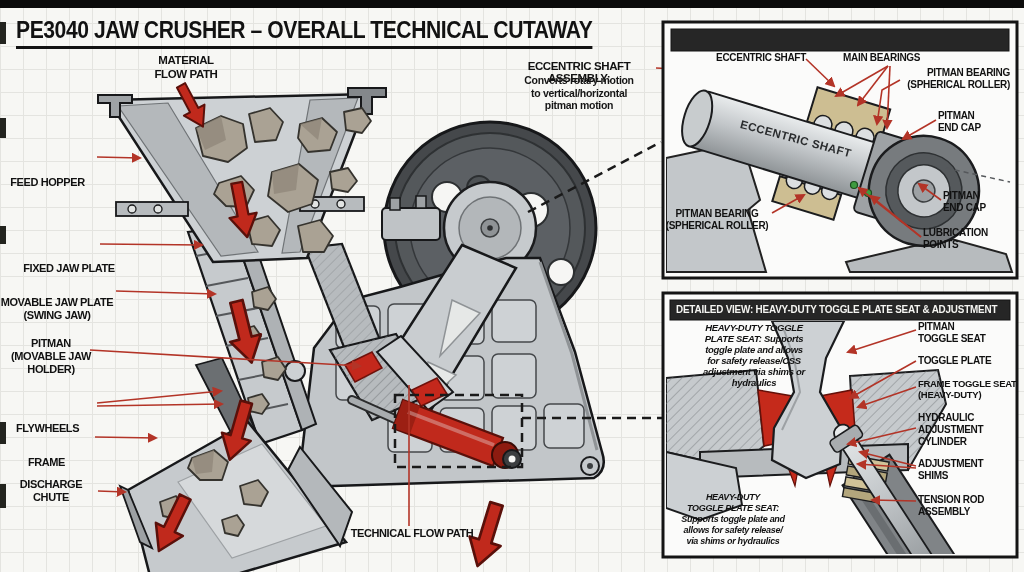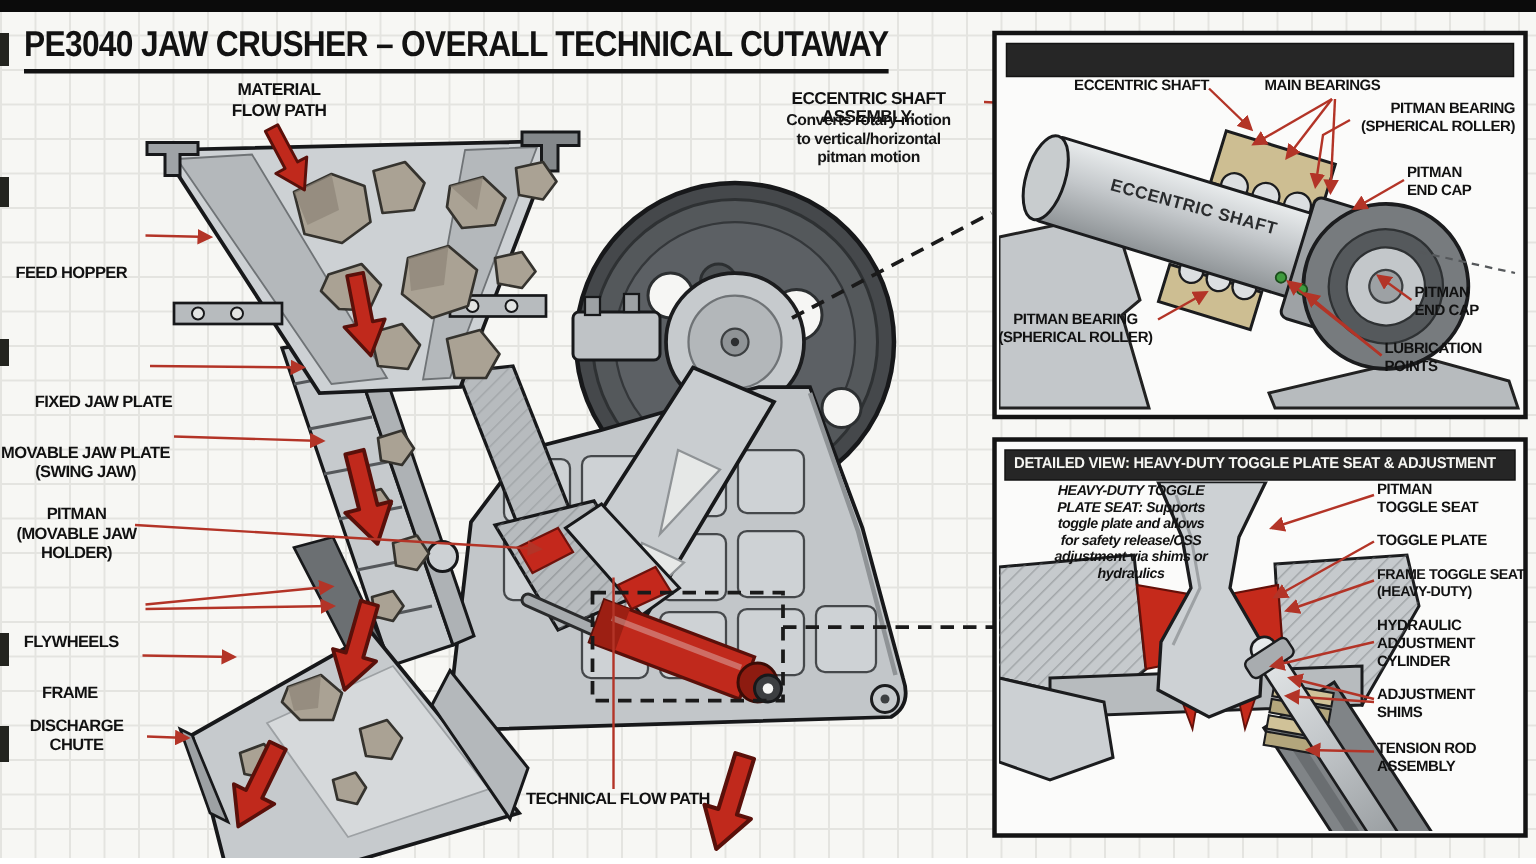--- a/index.html
+++ b/index.html
@@ -379,6 +379,11 @@
 SHIMS</div>
   <div class="plbl" style="left:918px;top:494px;width:96px;">TENSION ROD
 ASSEMBLY</div>
+  <div class="note" style="left:664px;top:492px;width:138px;font-size:9px;line-height:1.22;">HEAVY-DUTY
+TOGGLE PLATE SEAT:
+Supports toggle plate and
+allows for safety release/
+via shims or hydraulics</div>
 </div>
 
 </body></html>

